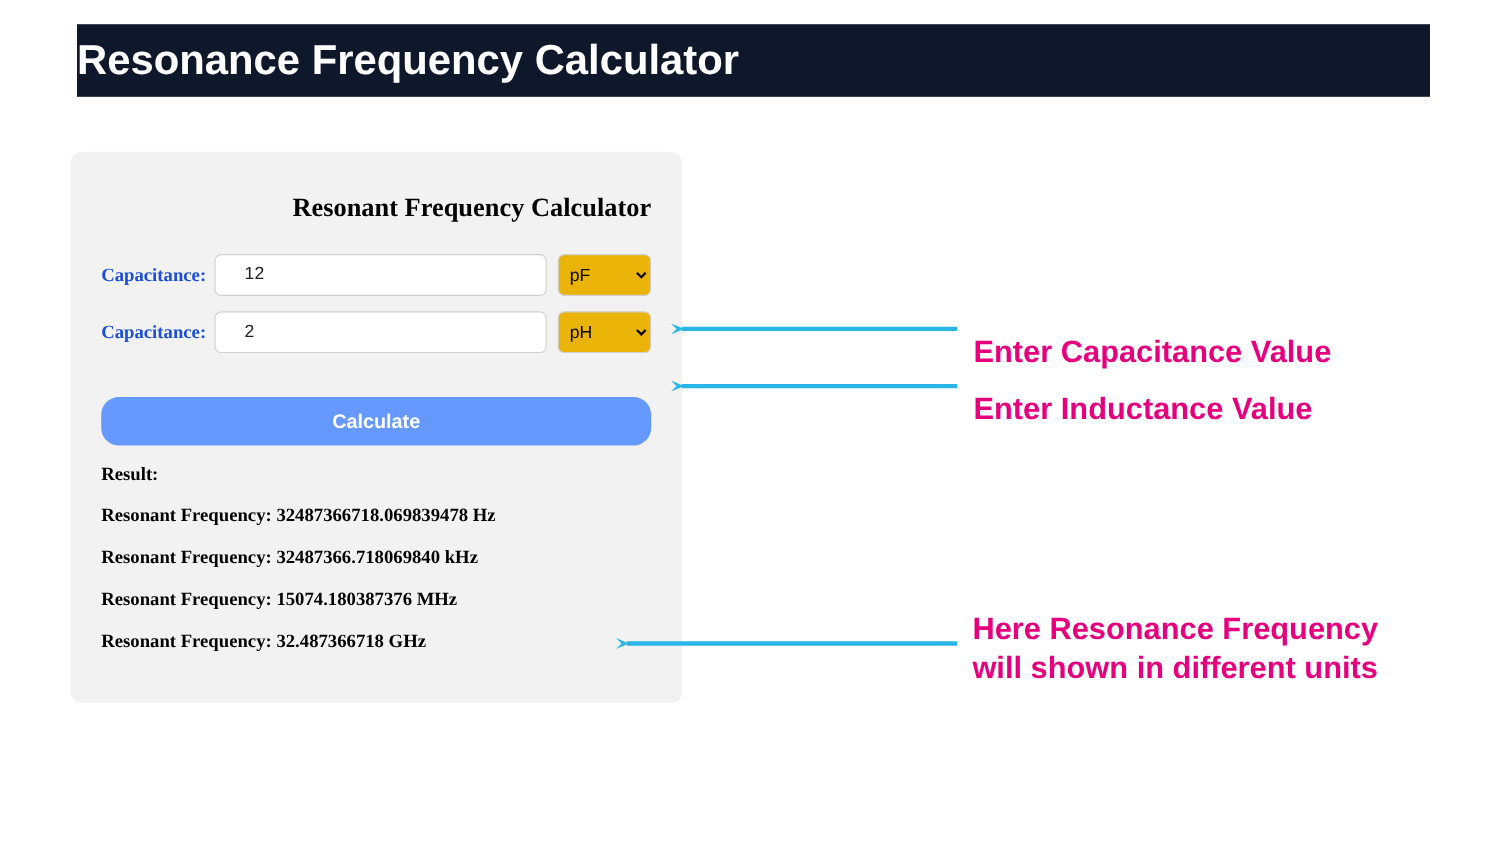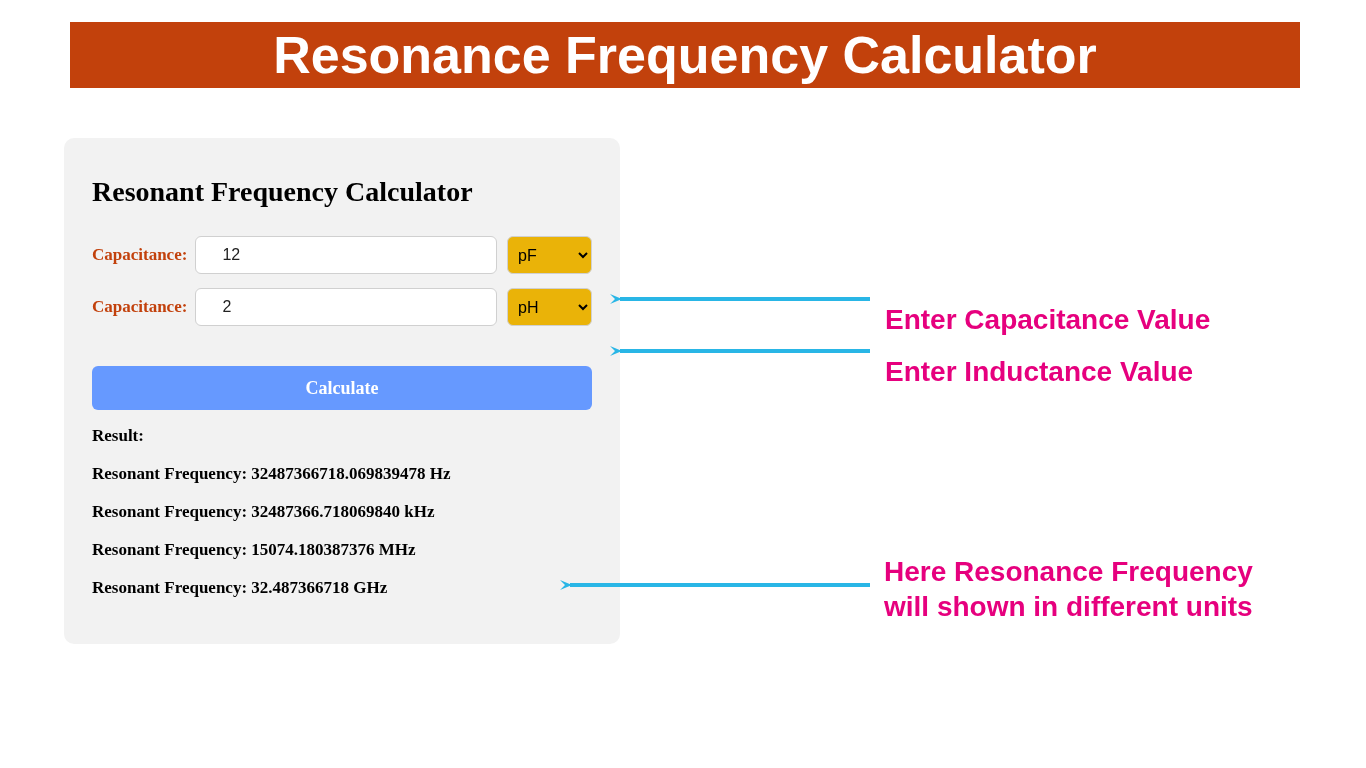--- a/index.html
+++ b/index.html
@@ -18,14 +18,13 @@
     top: 22px;
     width: 1230px;
     height: 66px;
-    background: #c2410c;
+    background: #0f172a;
     color: #ffffff;
     font-family: "Segoe UI", Arial, sans-serif;
     font-weight: 700;
-    font-size: 52px;
+    font-size: 38px;
     display: flex;
     align-items: center;
-    justify-content: center;
   }
   .card {
     position: absolute;

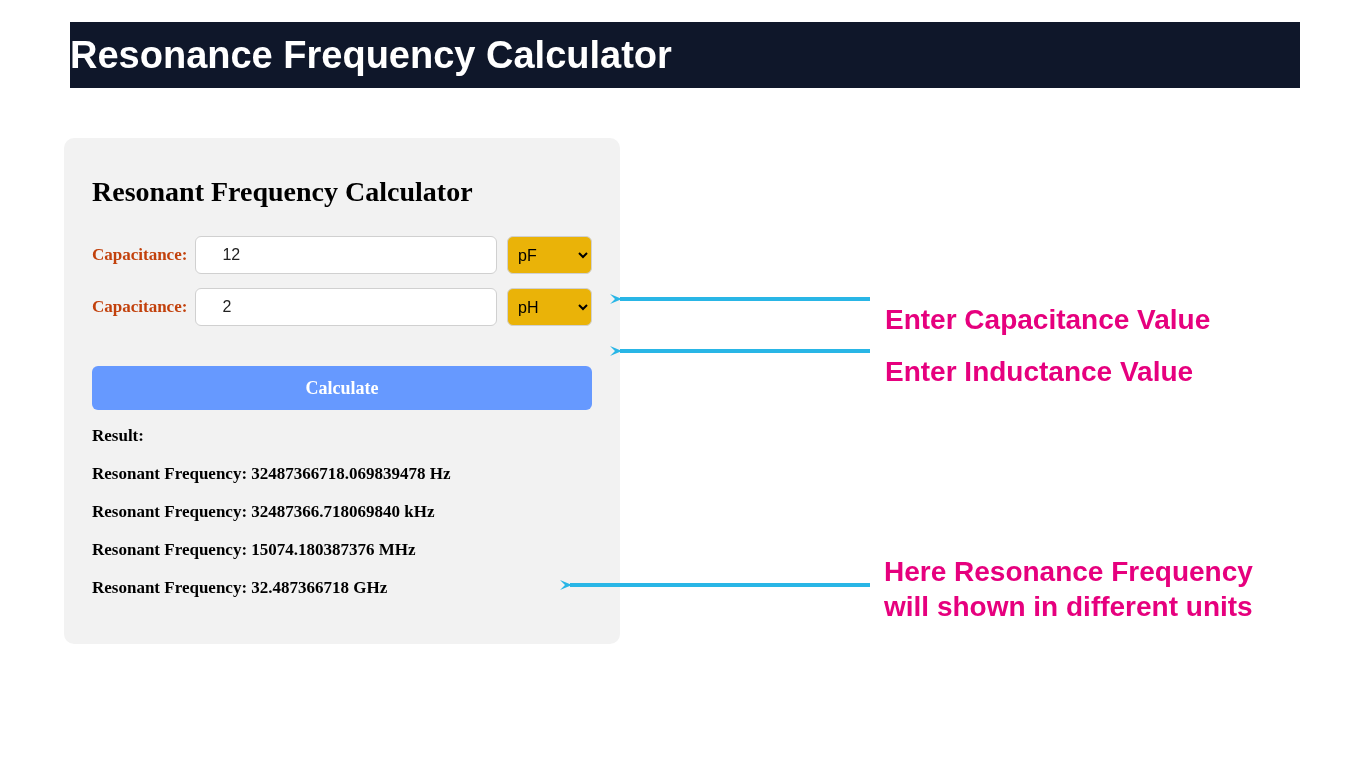--- a/index.html
+++ b/index.html
@@ -38,8 +38,8 @@
   .card-title {
     font-family: "Times New Roman", Times, serif;
     font-weight: 700;
-    font-size: 28px;
-    text-align: left;
+    font-size: 24px;
+    text-align: right;
     margin: 8px 0 28px 0;
     color: #000;
   }

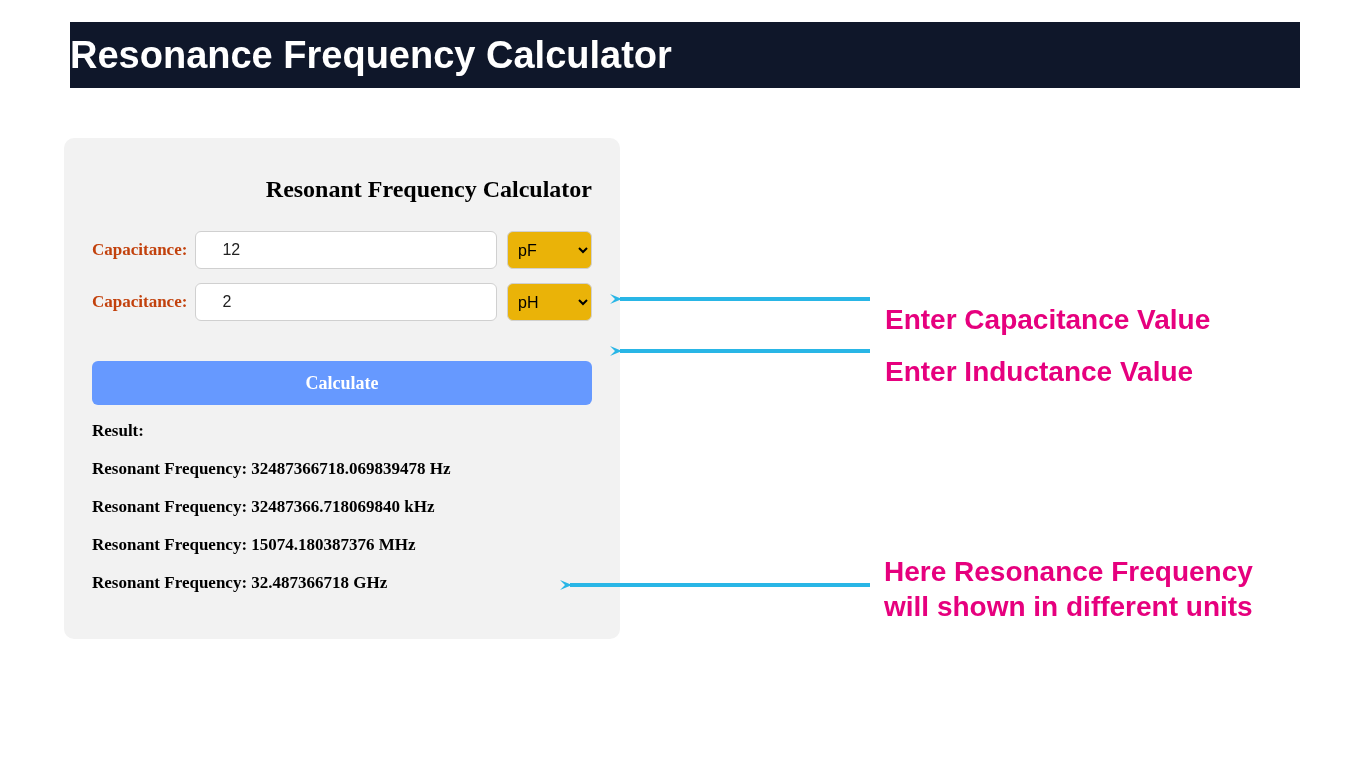--- a/index.html
+++ b/index.html
@@ -52,7 +52,7 @@
     font-family: "Times New Roman", Times, serif;
     font-weight: 700;
     font-size: 17px;
-    color: #c2410c;
+    color: #1d4ed8;
     margin-right: 8px;
     white-space: nowrap;
   }

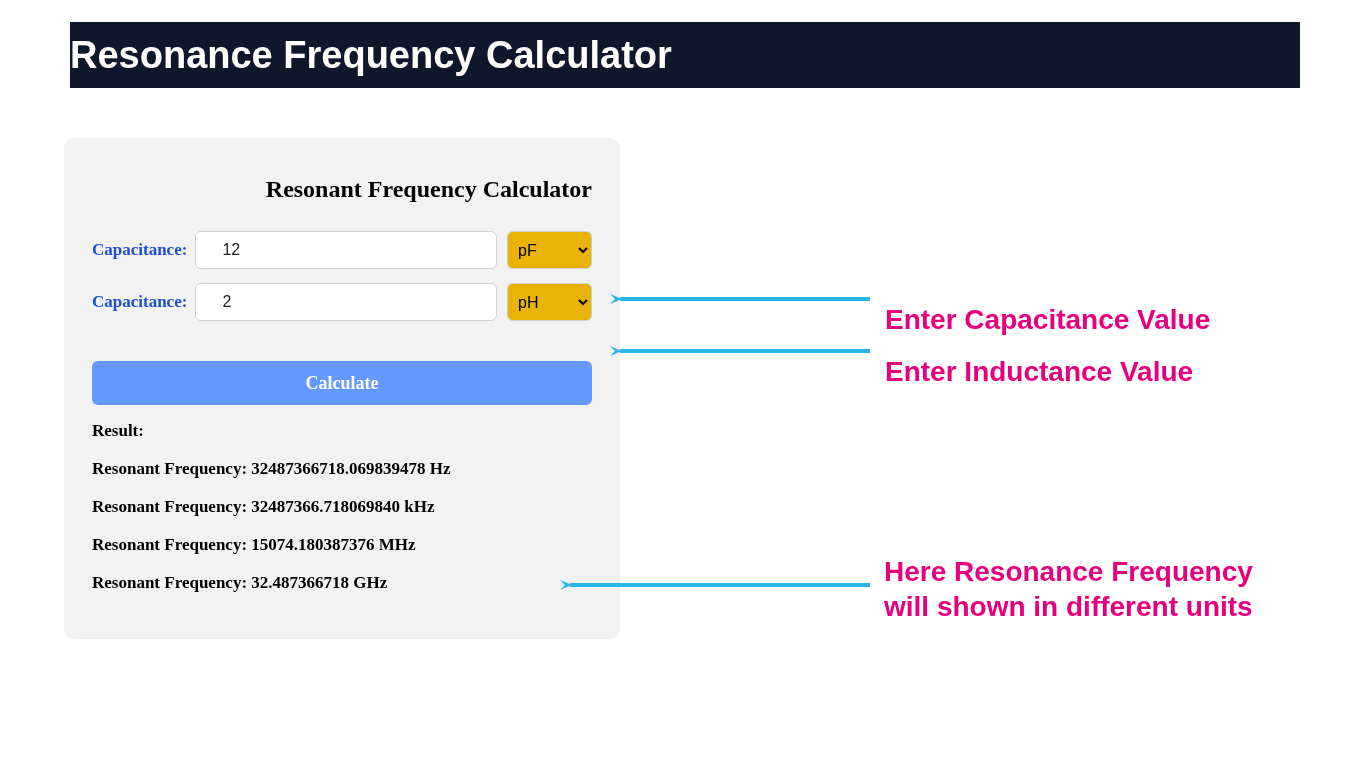--- a/index.html
+++ b/index.html
@@ -84,10 +84,10 @@
     background: #6699ff;
     color: #fff;
     border: none;
-    border-radius: 6px;
+    border-radius: 16px;
     font-size: 18px;
     font-weight: 700;
-    font-family: Liberation Serif, serif;
+    font-family: Liberation Sans, sans-serif;
     cursor: pointer;
     margin-top: 26px;
   }

